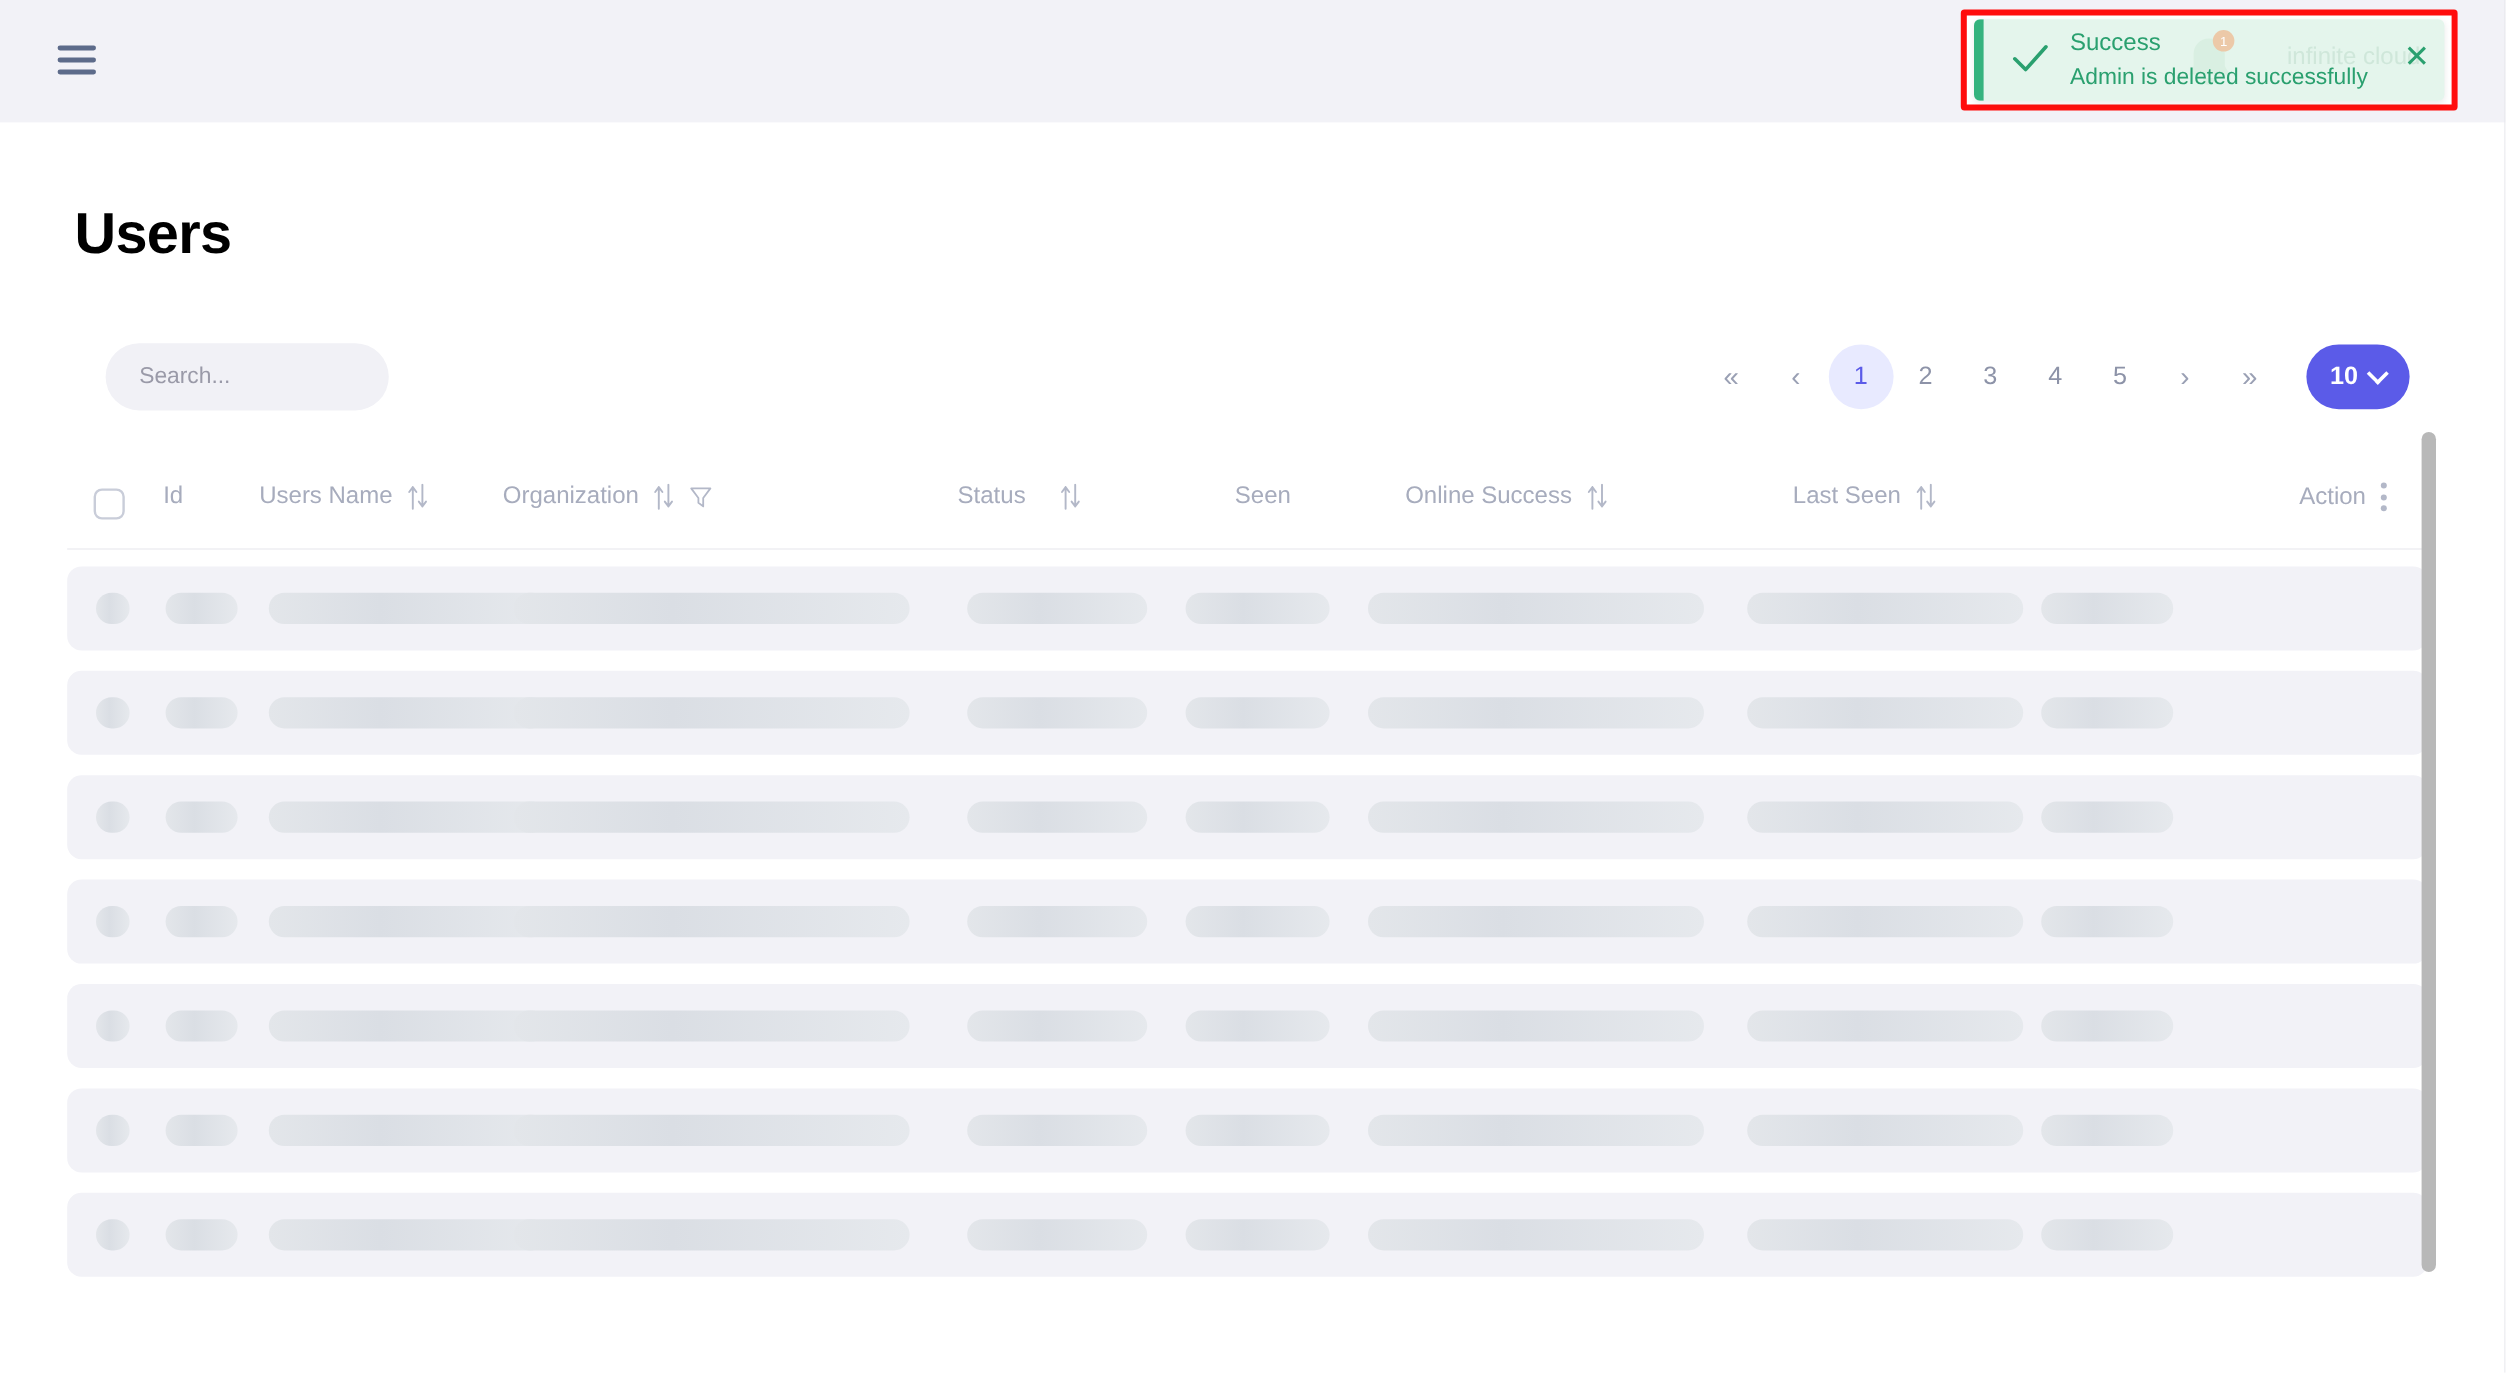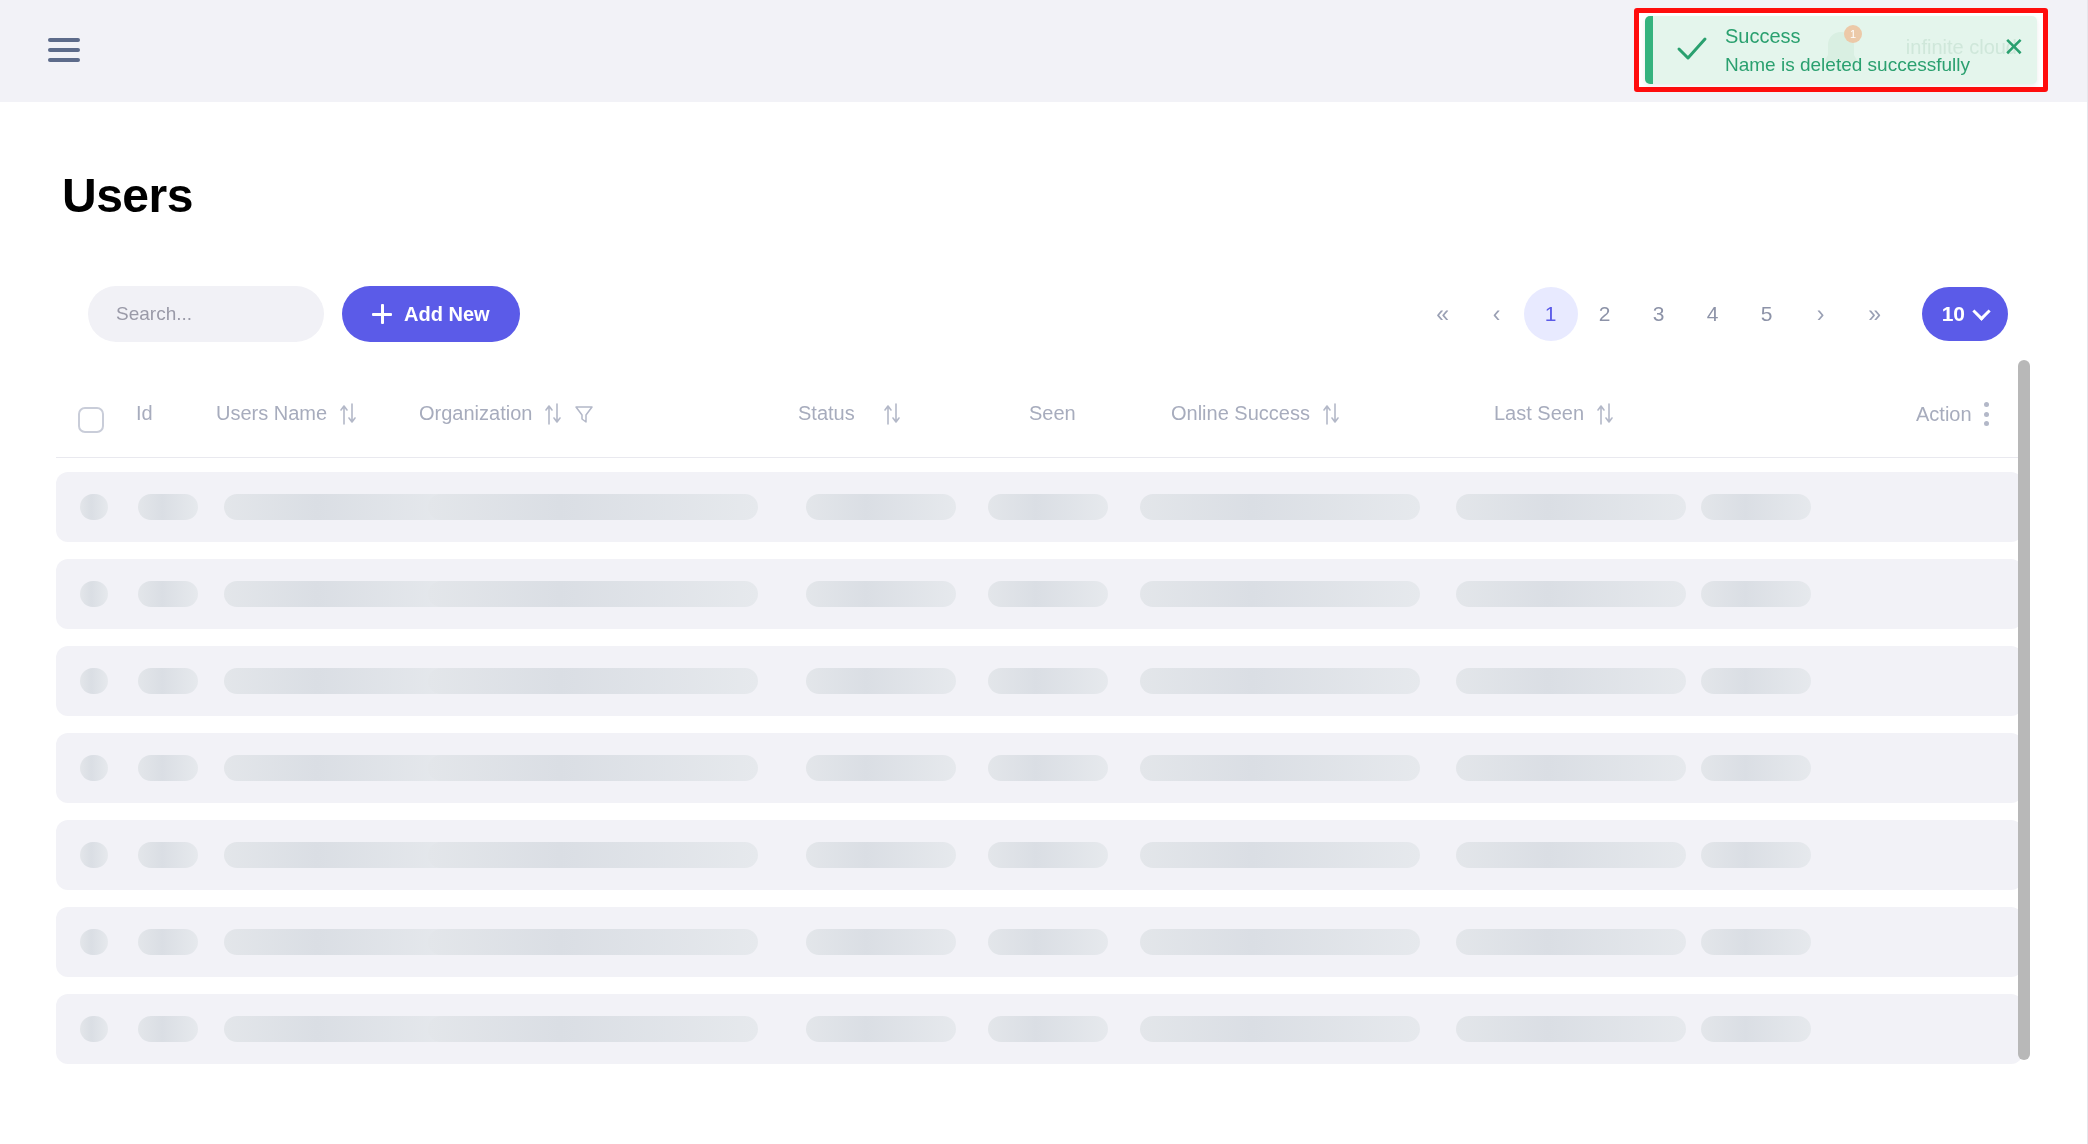--- a/index.html
+++ b/index.html
@@ -428,7 +428,7 @@
     </span>
 
     <div class="toast-title">Success</div>
-    <div class="toast-msg">Name is deleted successfully</div>
+    <div class="toast-msg">Admin is deleted successfully</div>
 
     <button class="toast-close">✕</button>
   </div>

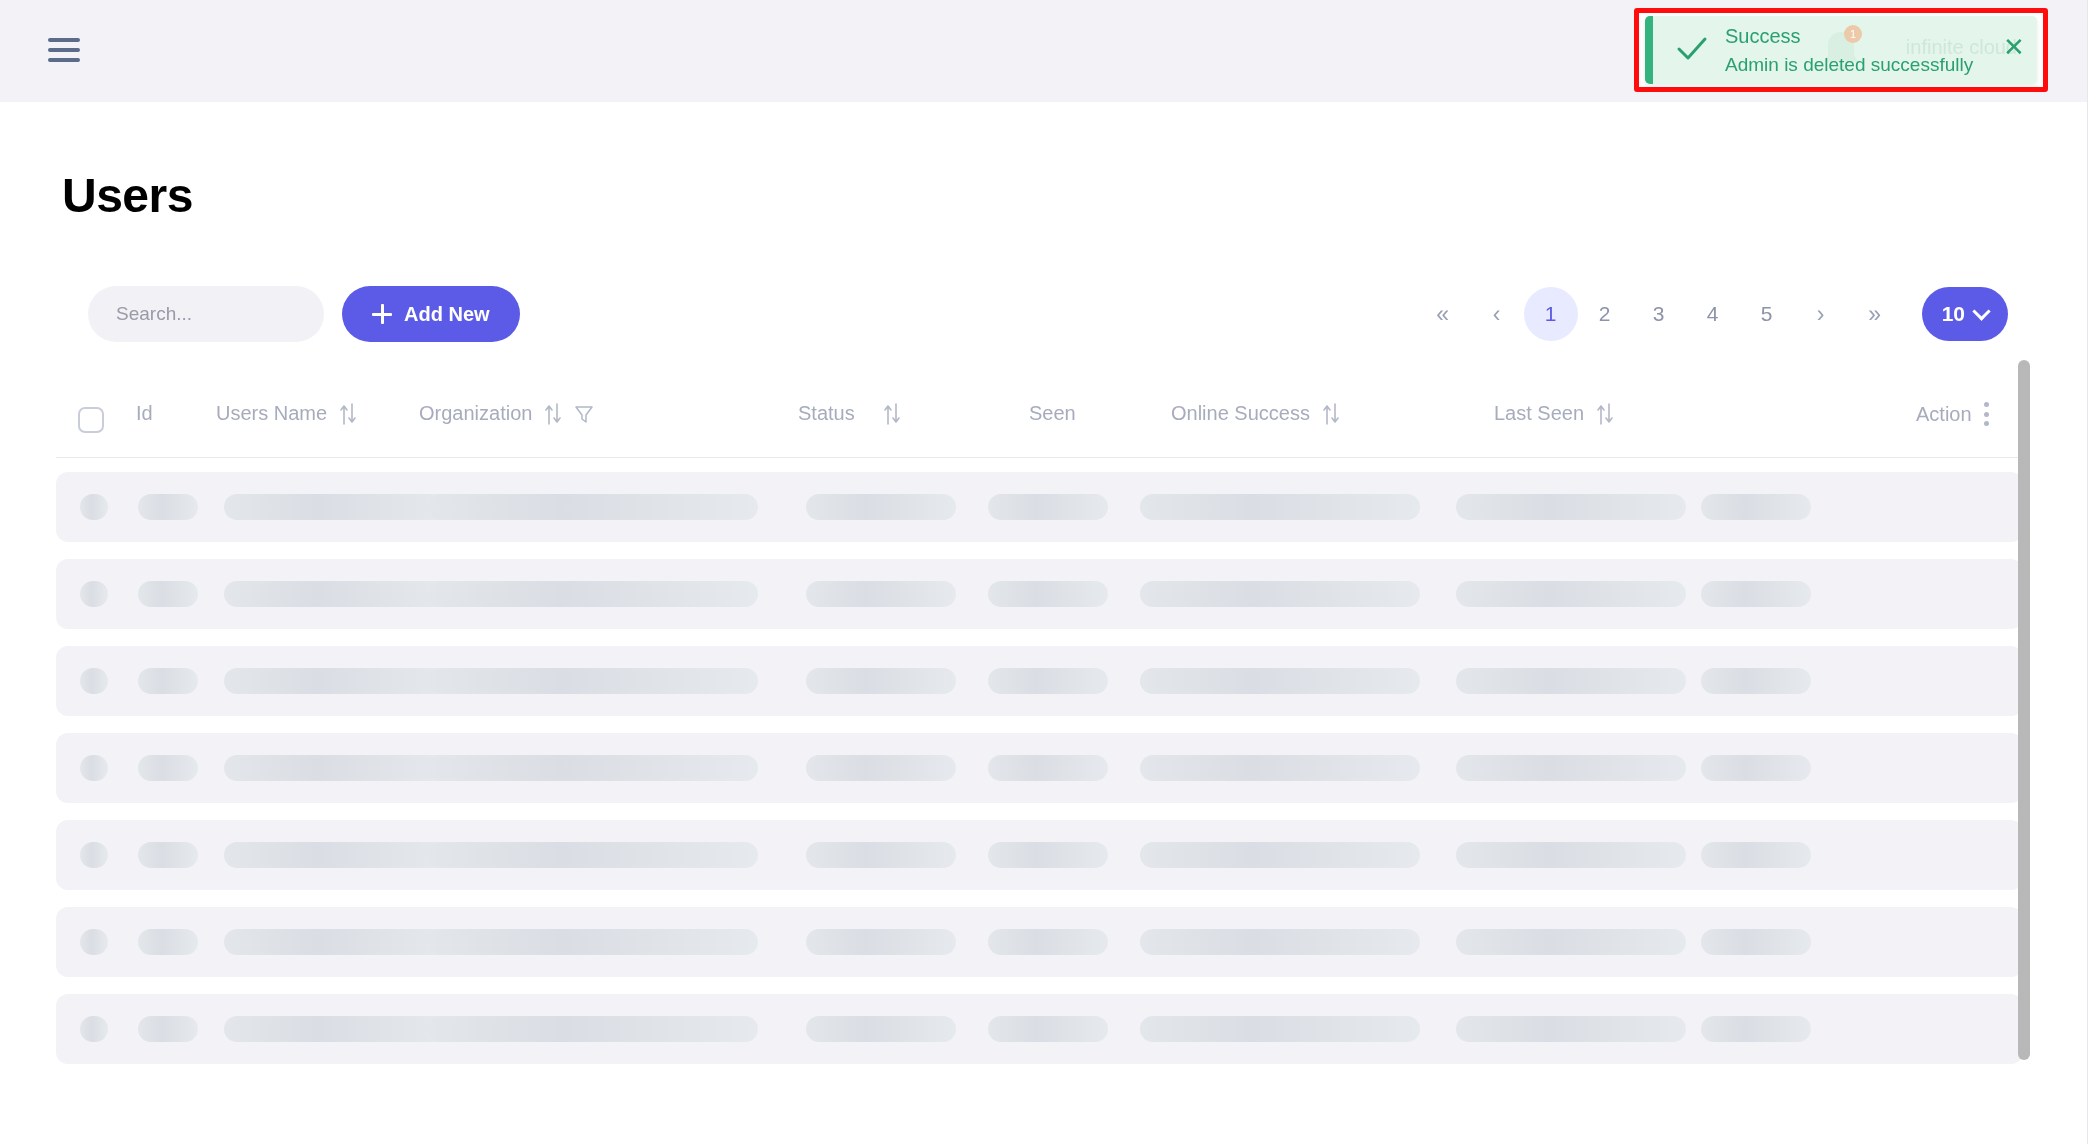--- a/index.html
+++ b/index.html
@@ -220,10 +220,6 @@
 
   <div class="toolbar">
     <input class="search-input" type="text" placeholder="Search..." style="">
-    <button class="add-new-btn">
-      <span class="plus-icon"></span>
-      <span>Add New</span>
-    </button>
   </div>
 
   <div class="pagination">

